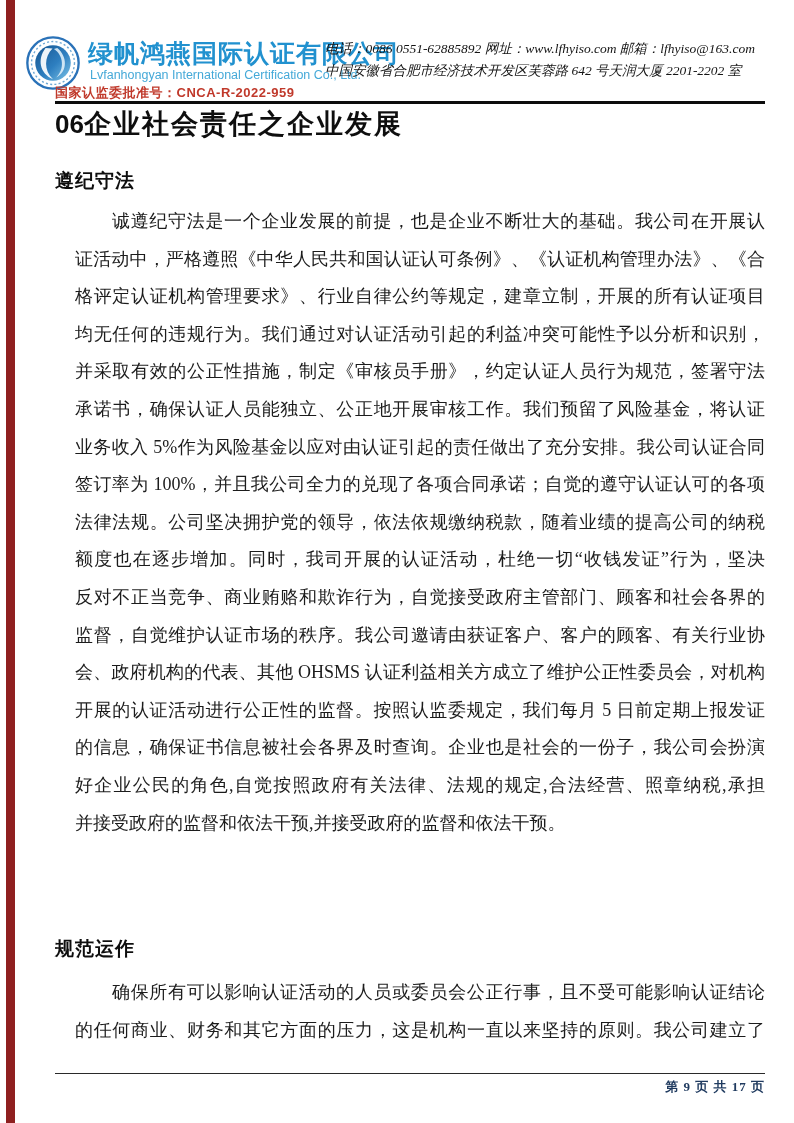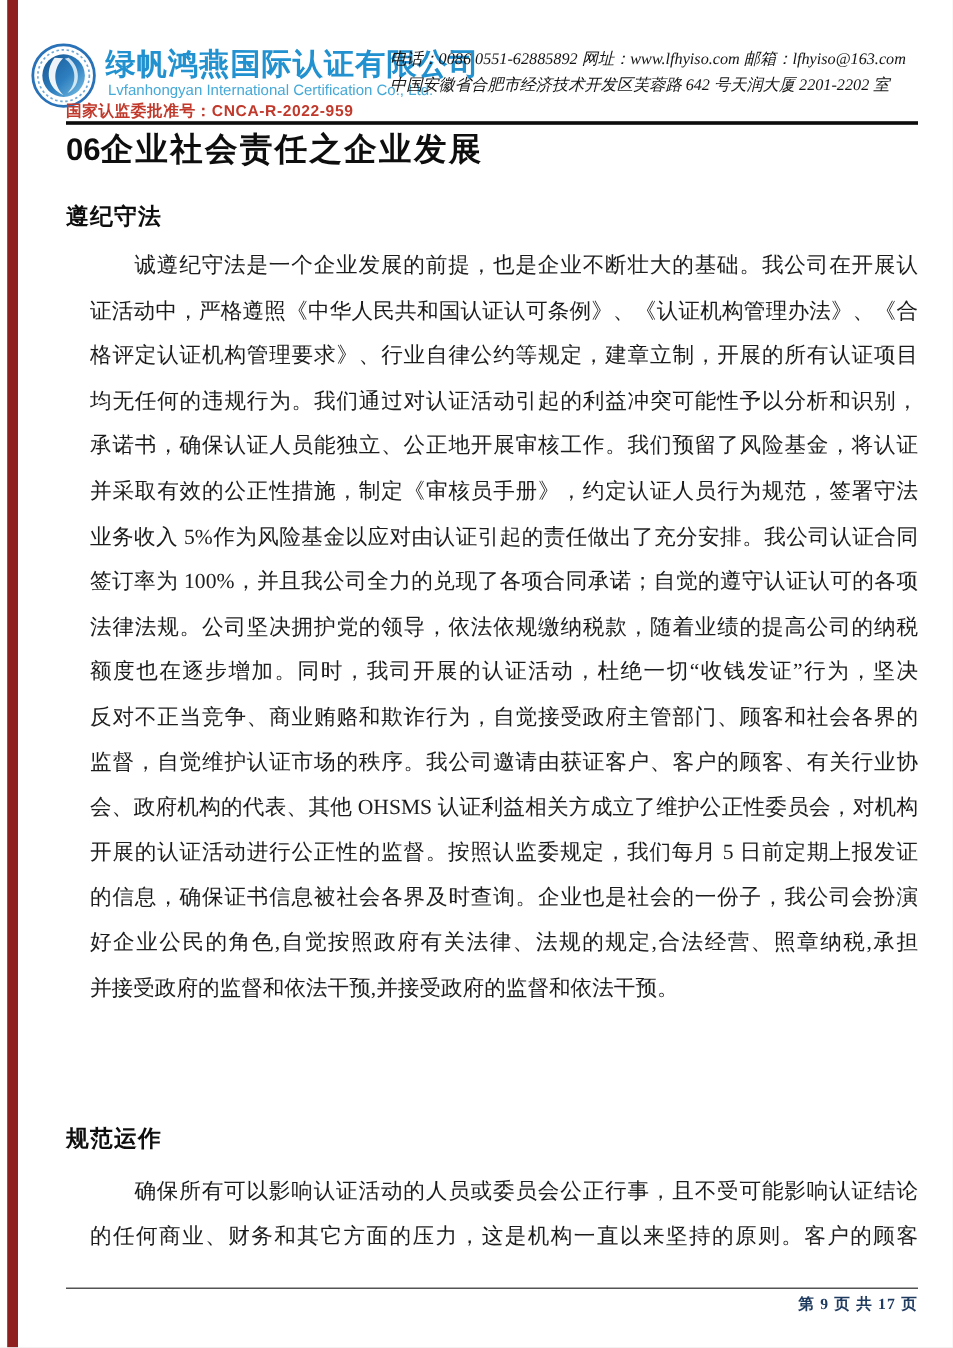--- a/index.html
+++ b/index.html
@@ -111,8 +111,8 @@
       <div class="para-line">证活动中，严格遵照《中华人民共和国认证认可条例》、《认证机构管理办法》、《合</div>
       <div class="para-line">格评定认证机构管理要求》、行业自律公约等规定，建章立制，开展的所有认证项目</div>
       <div class="para-line">均无任何的违规行为。我们通过对认证活动引起的利益冲突可能性予以分析和识别，</div>
+      <div class="para-line">并采取有效的公正性措施，制定《审核员手册》，约定认证人员行为规范，签署守法</div>
       <div class="para-line">承诺书，确保认证人员能独立、公正地开展审核工作。我们预留了风险基金，将认证</div>
-      <div class="para-line">并采取有效的公正性措施，制定《审核员手册》，约定认证人员行为规范，签署守法</div>
       <div class="para-line">业务收入 5%作为风险基金以应对由认证引起的责任做出了充分安排。我公司认证合同</div>
       <div class="para-line">签订率为 100%，并且我公司全力的兑现了各项合同承诺；自觉的遵守认证认可的各项</div>
       <div class="para-line">法律法规。公司坚决拥护党的领导，依法依规缴纳税款，随着业绩的提高公司的纳税</div>

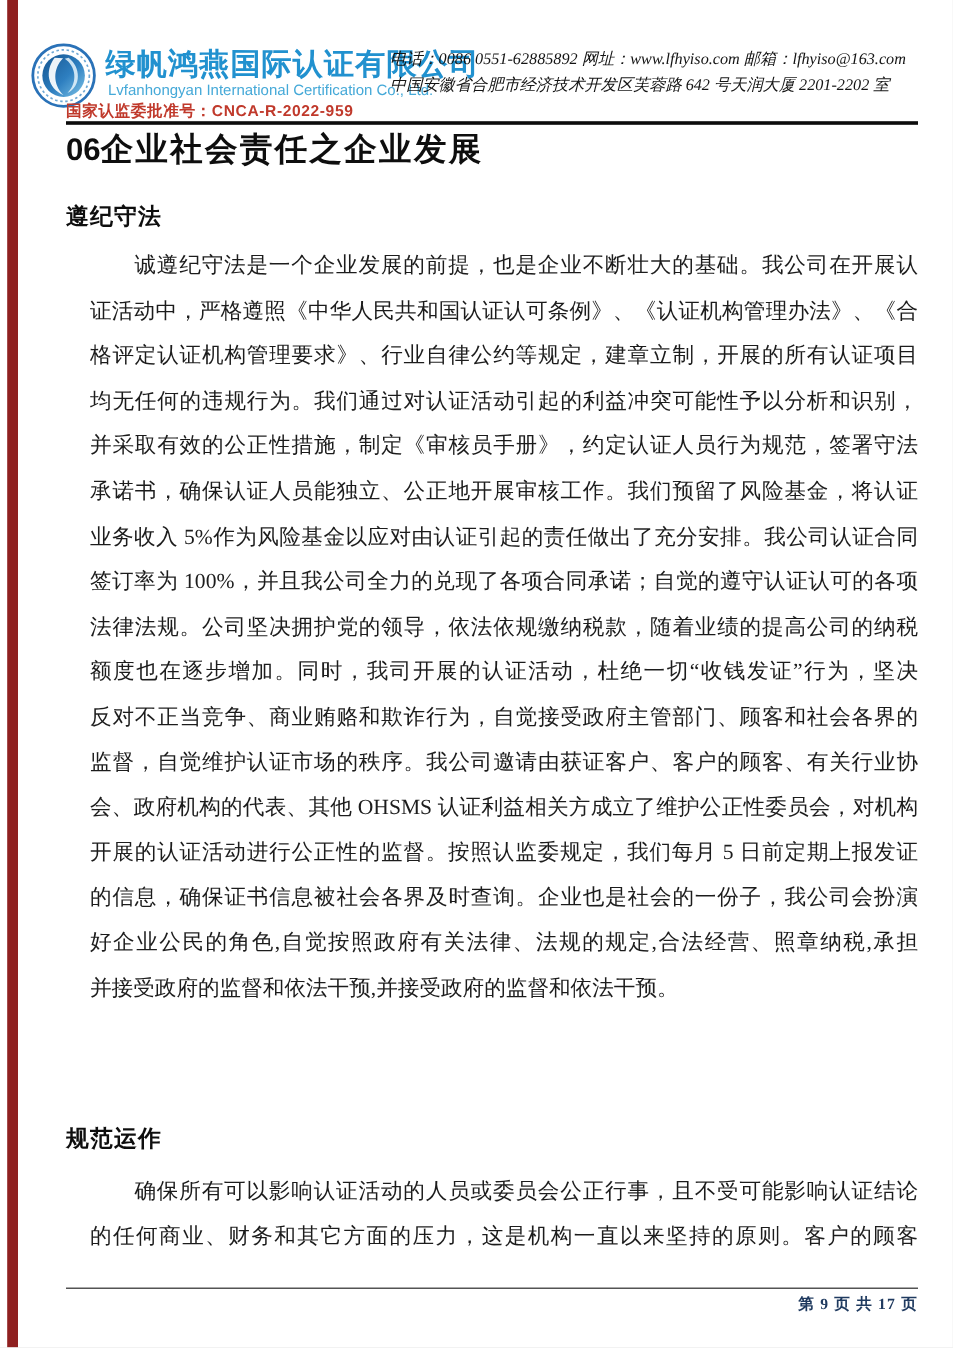--- a/index.html
+++ b/index.html
@@ -129,7 +129,7 @@
   <div class="sec-heading h2">规范运作</div>
   <div class="para p2">
       <div class="para-line">确保所有可以影响认证活动的人员或委员会公正行事，且不受可能影响认证结论</div>
-      <div class="para-line">的任何商业、财务和其它方面的压力，这是机构一直以来坚持的原则。客户的顾客</div>
+      <div class="para-line">的任何商业、财务和其它方面的压力，这是机构一直以来坚持的原则。我公司建立了</div>
     </div>
 
   <div class="footer-rule"></div>

